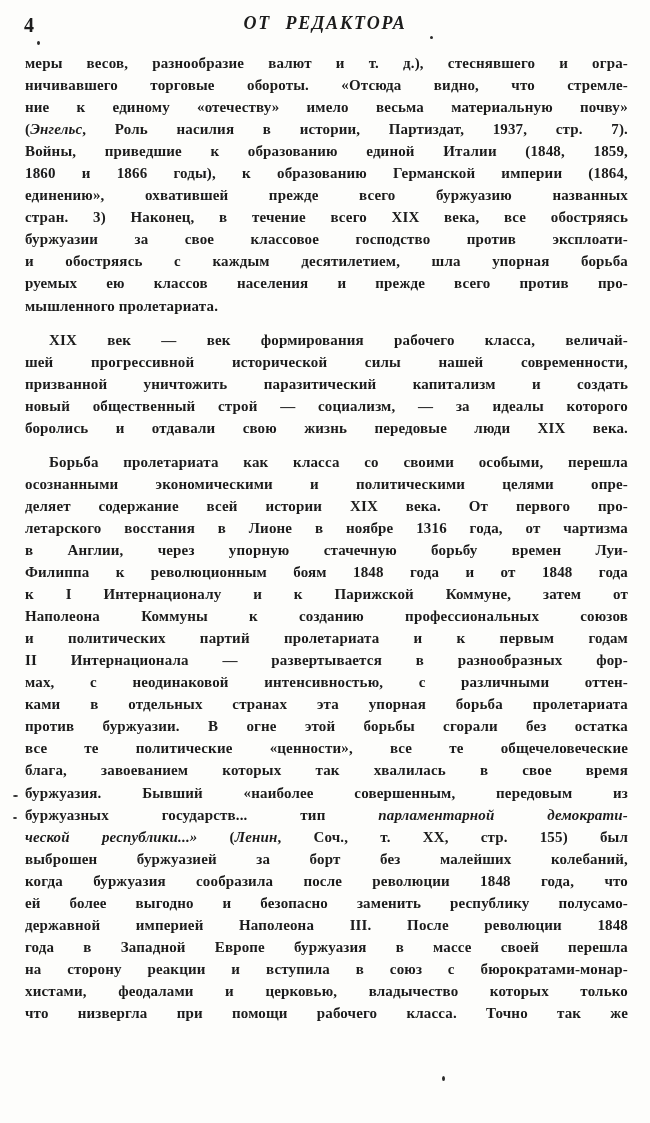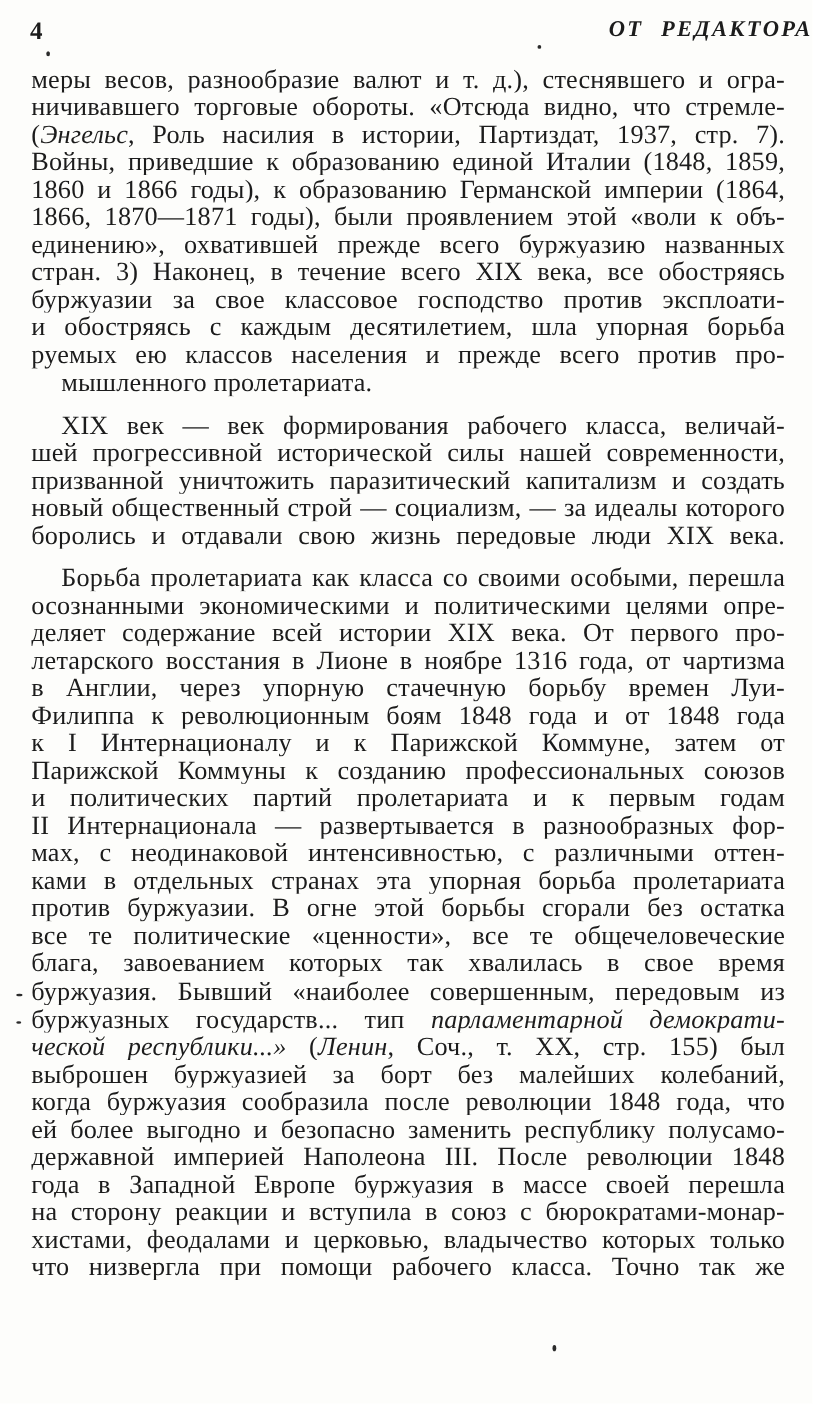--- a/index.html
+++ b/index.html
@@ -29,7 +29,7 @@
   }
   .runtitle {
     display: block;
-    text-align: right;
+    text-align: center;
     font-weight: bold;
     font-style: italic;
     font-size: 18px;

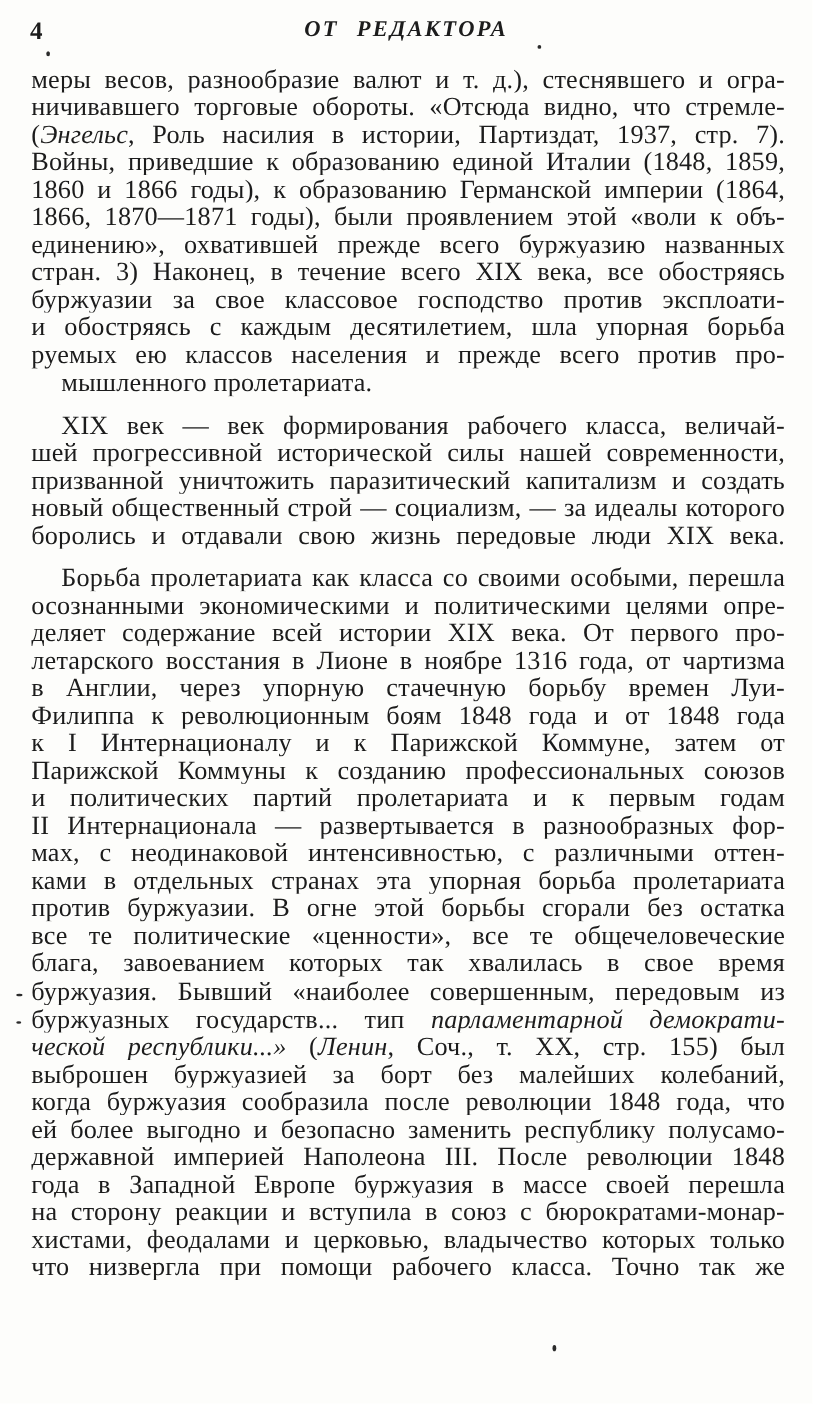--- a/index.html
+++ b/index.html
@@ -45,12 +45,13 @@
   .line {
     height: 22.05px;
     line-height: 22.05px;
-    font-size: 21px;
+    font-size: 15px;
     letter-spacing: 0.15px;
     text-align: justify;
     text-align-last: justify;
     overflow: hidden;
     white-space: nowrap;
+    font-weight: bold;
   }
   .line { white-space: normal; }
   .line.no-justify {

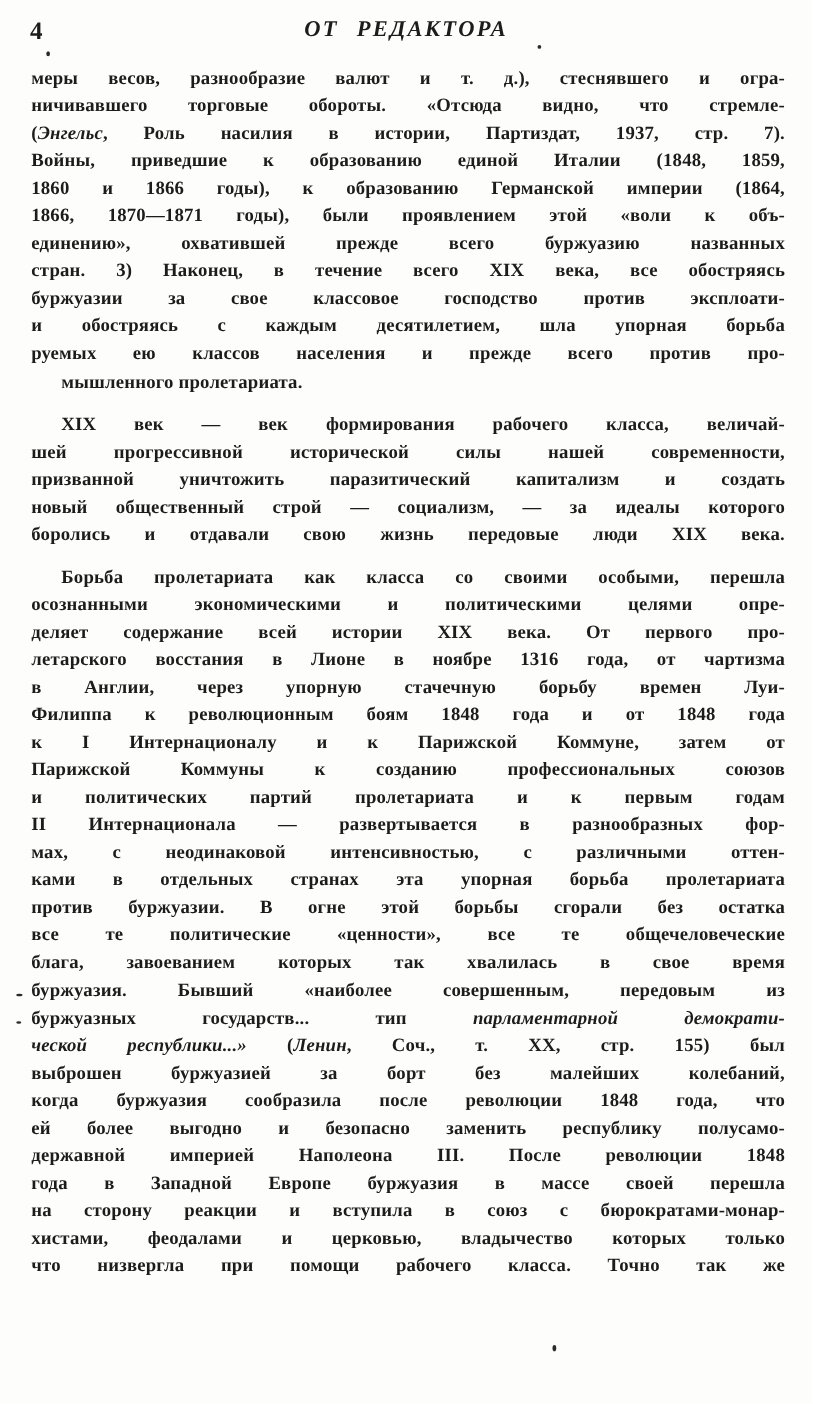--- a/index.html
+++ b/index.html
@@ -78,6 +78,7 @@
   <div class="bodytext">
       <div class="line"><span>меры весов, разнообразие валют и т. д.), стеснявшего и огра-</span></div>
       <div class="line"><span>ничивавшего торговые обороты. «Отсюда видно, что стремле-</span></div>
+      <div class="line"><span>ние к единому «отечеству» имело весьма материальную почву»</span></div>
       <div class="line"><span>(</span><span class="it">Энгельс</span><span>, Роль насилия в истории, Партиздат, 1937, стр. 7).</span></div>
       <div class="line"><span>Войны, приведшие к образованию единой Италии (1848, 1859,</span></div>
       <div class="line"><span>1860 и 1866 годы), к образованию Германской империи (1864,</span></div>

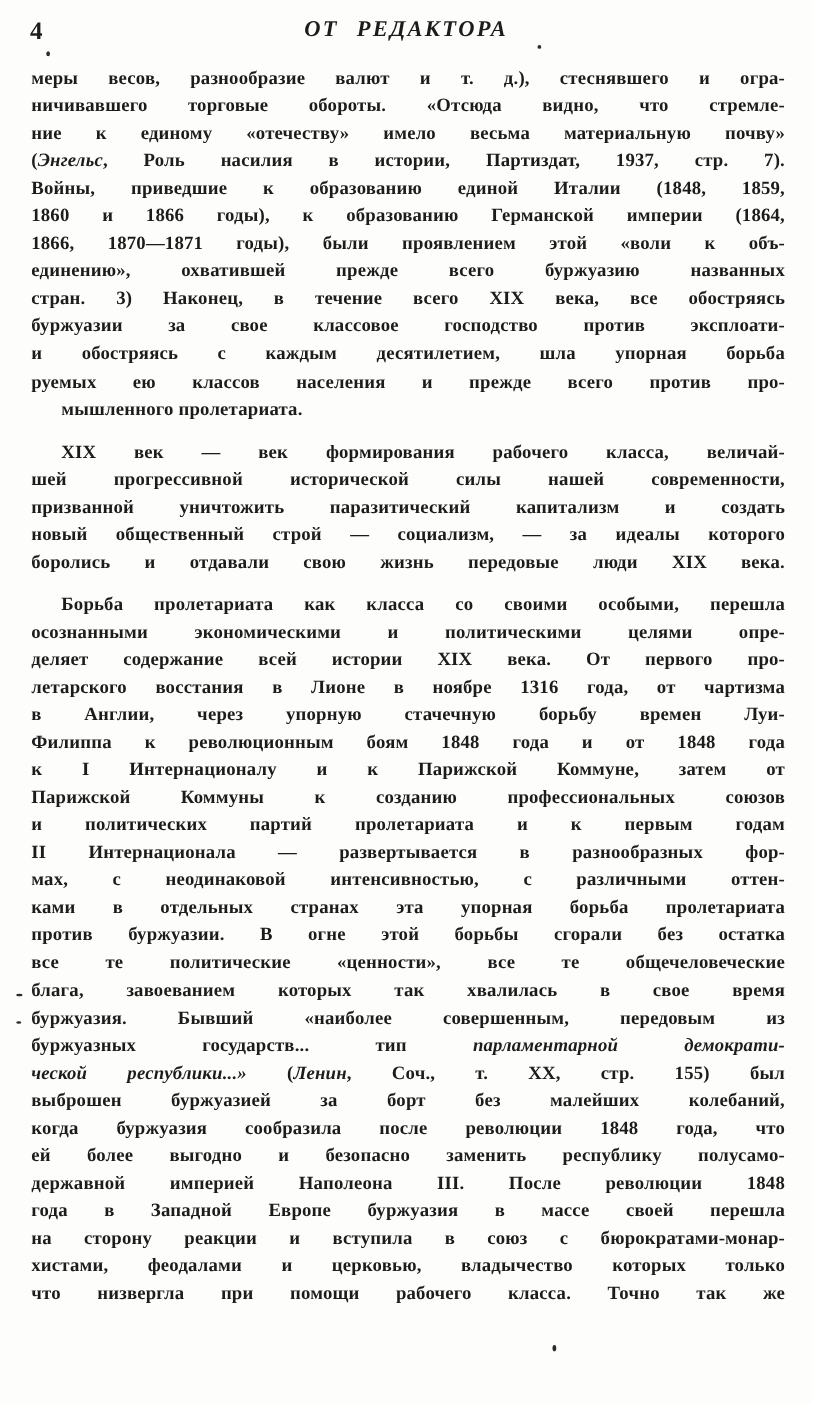--- a/index.html
+++ b/index.html
@@ -82,7 +82,6 @@
       <div class="line"><span>(</span><span class="it">Энгельс</span><span>, Роль насилия в истории, Партиздат, 1937, стр. 7).</span></div>
       <div class="line"><span>Войны, приведшие к образованию единой Италии (1848, 1859,</span></div>
       <div class="line"><span>1860 и 1866 годы), к образованию Германской империи (1864,</span></div>
-      <div class="line"><span>1866, 1870—1871 годы), были проявлением этой «воли к объ-</span></div>
       <div class="line"><span>единению», охватившей прежде всего буржуазию названных</span></div>
       <div class="line"><span>стран. 3) Наконец, в течение всего XIX века, все обостряясь</span></div>
       <div class="line"><span>буржуазии за свое классовое господство против эксплоати-</span></div>

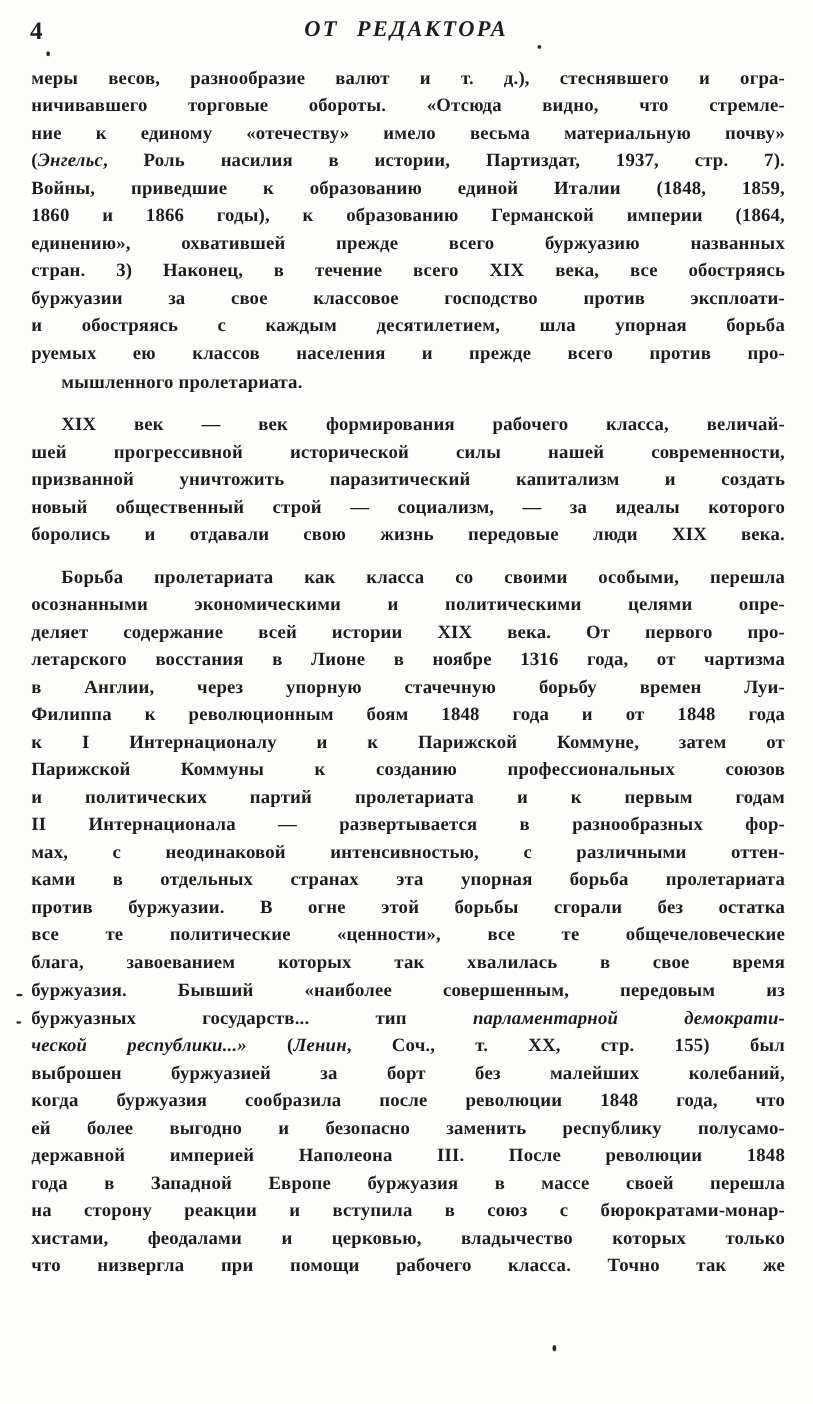--- a/index.html
+++ b/index.html
@@ -57,7 +57,6 @@
   .line.no-justify {
     text-align: center;
     text-align-last: left;
-    margin-left: 24px;
   }
   .line.indent { padding-left: 24px; margin-top: 12px; }
   .it { font-style: italic; }

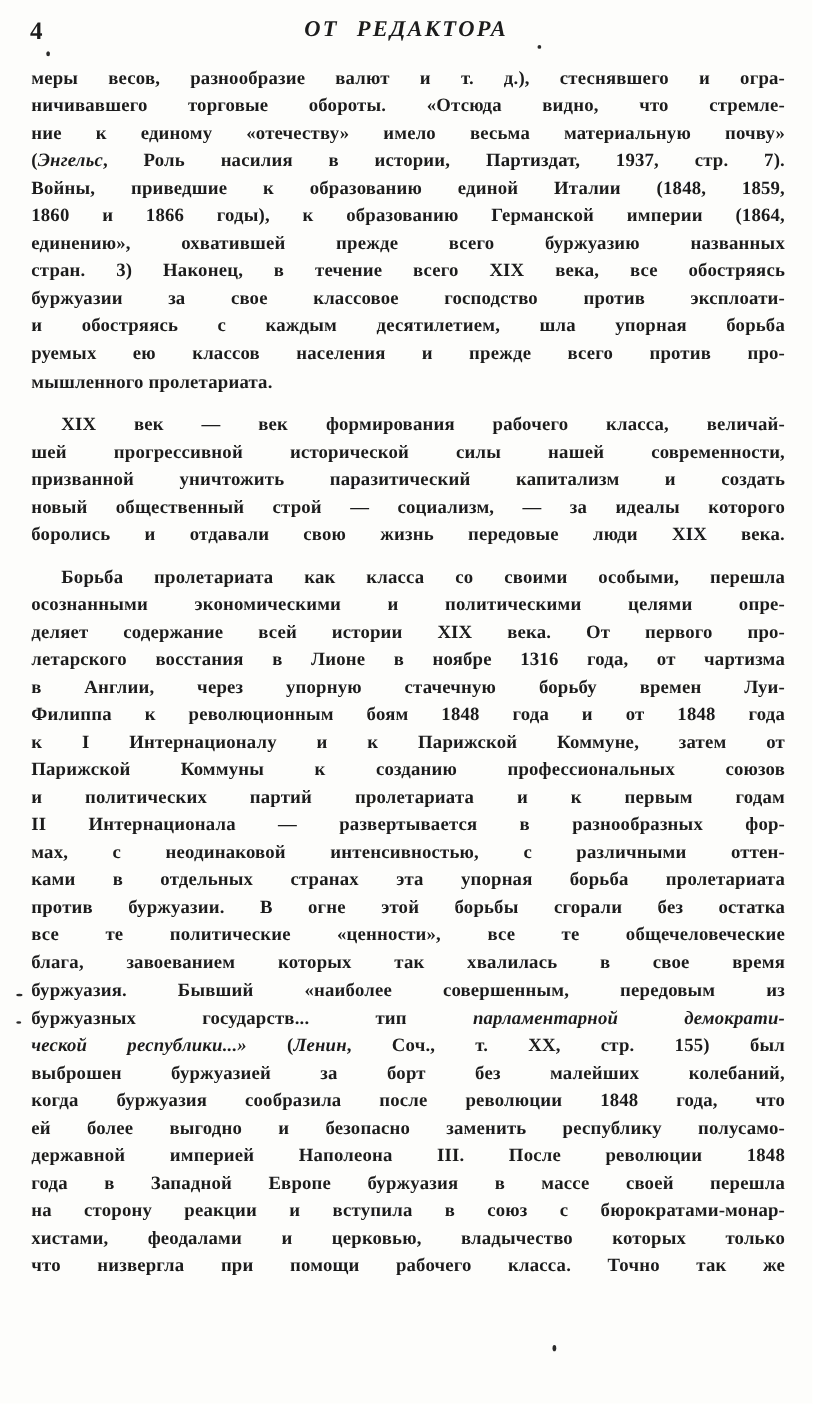--- a/index.html
+++ b/index.html
@@ -99,7 +99,7 @@
       <div class="line"><span>в Англии, через упорную стачечную борьбу времен Луи-</span></div>
       <div class="line"><span>Филиппа к революционным боям 1848 года и от 1848 года</span></div>
       <div class="line"><span>к I Интернационалу и к Парижской Коммуне, затем от</span></div>
-      <div class="line"><span>Парижской Коммуны к созданию профессиональных союзов</span></div>
+      <div class="line"><span>Наполеона Коммуны к созданию профессиональных союзов</span></div>
       <div class="line"><span>и политических партий пролетариата и к первым годам</span></div>
       <div class="line"><span>II Интернационала — развертывается в разнообразных фор-</span></div>
       <div class="line"><span>мах, с неодинаковой интенсивностью, с различными оттен-</span></div>

